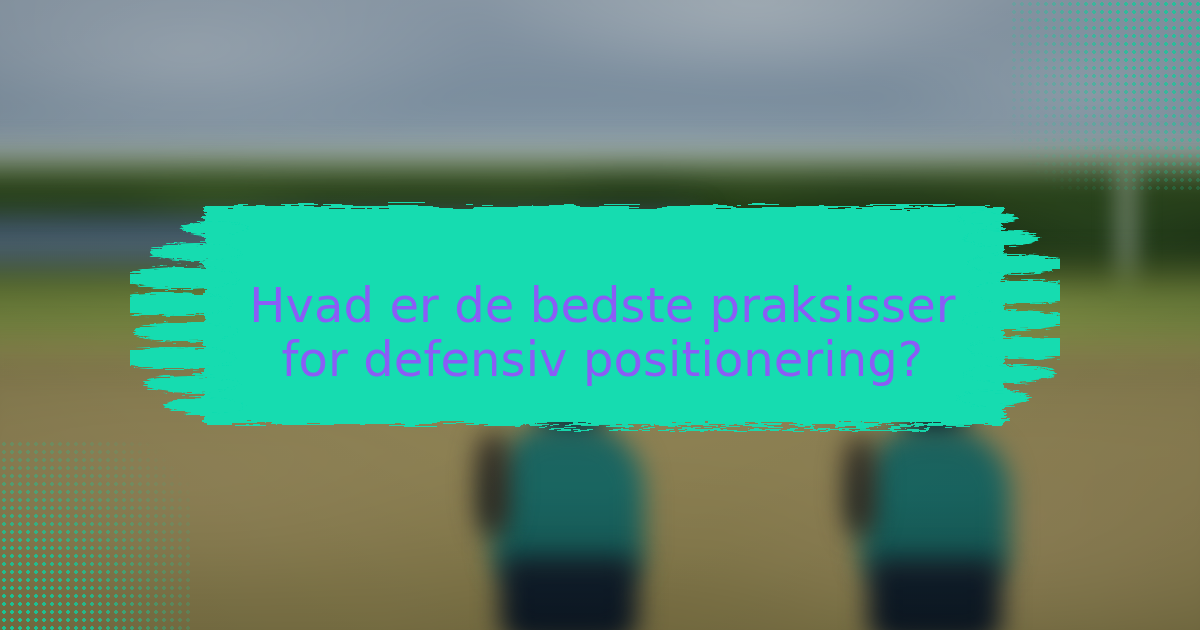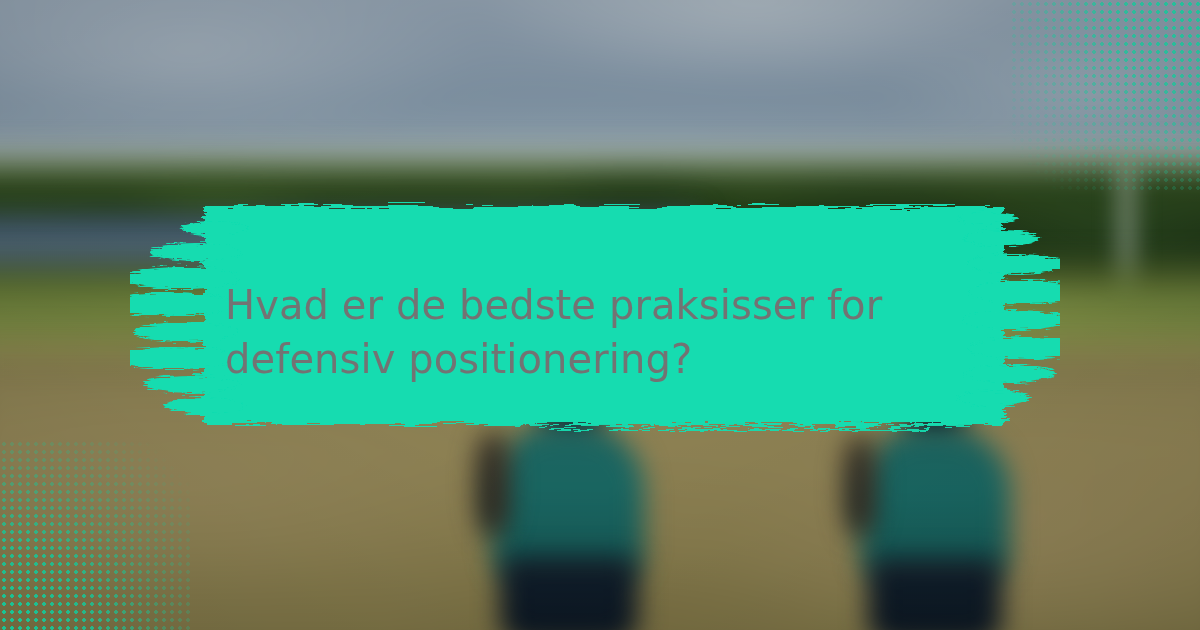--- a/index.html
+++ b/index.html
@@ -177,8 +177,9 @@
     left: 95px;
     right: 80px;
     top: 86px;
-    color: #737373;
-    font-size: 40px;
+    text-align: center;
+    color: #8b5cf6;
+    font-size: 48px;
     line-height: 54px;
     font-weight: 400;
     letter-spacing: 0.1px;

